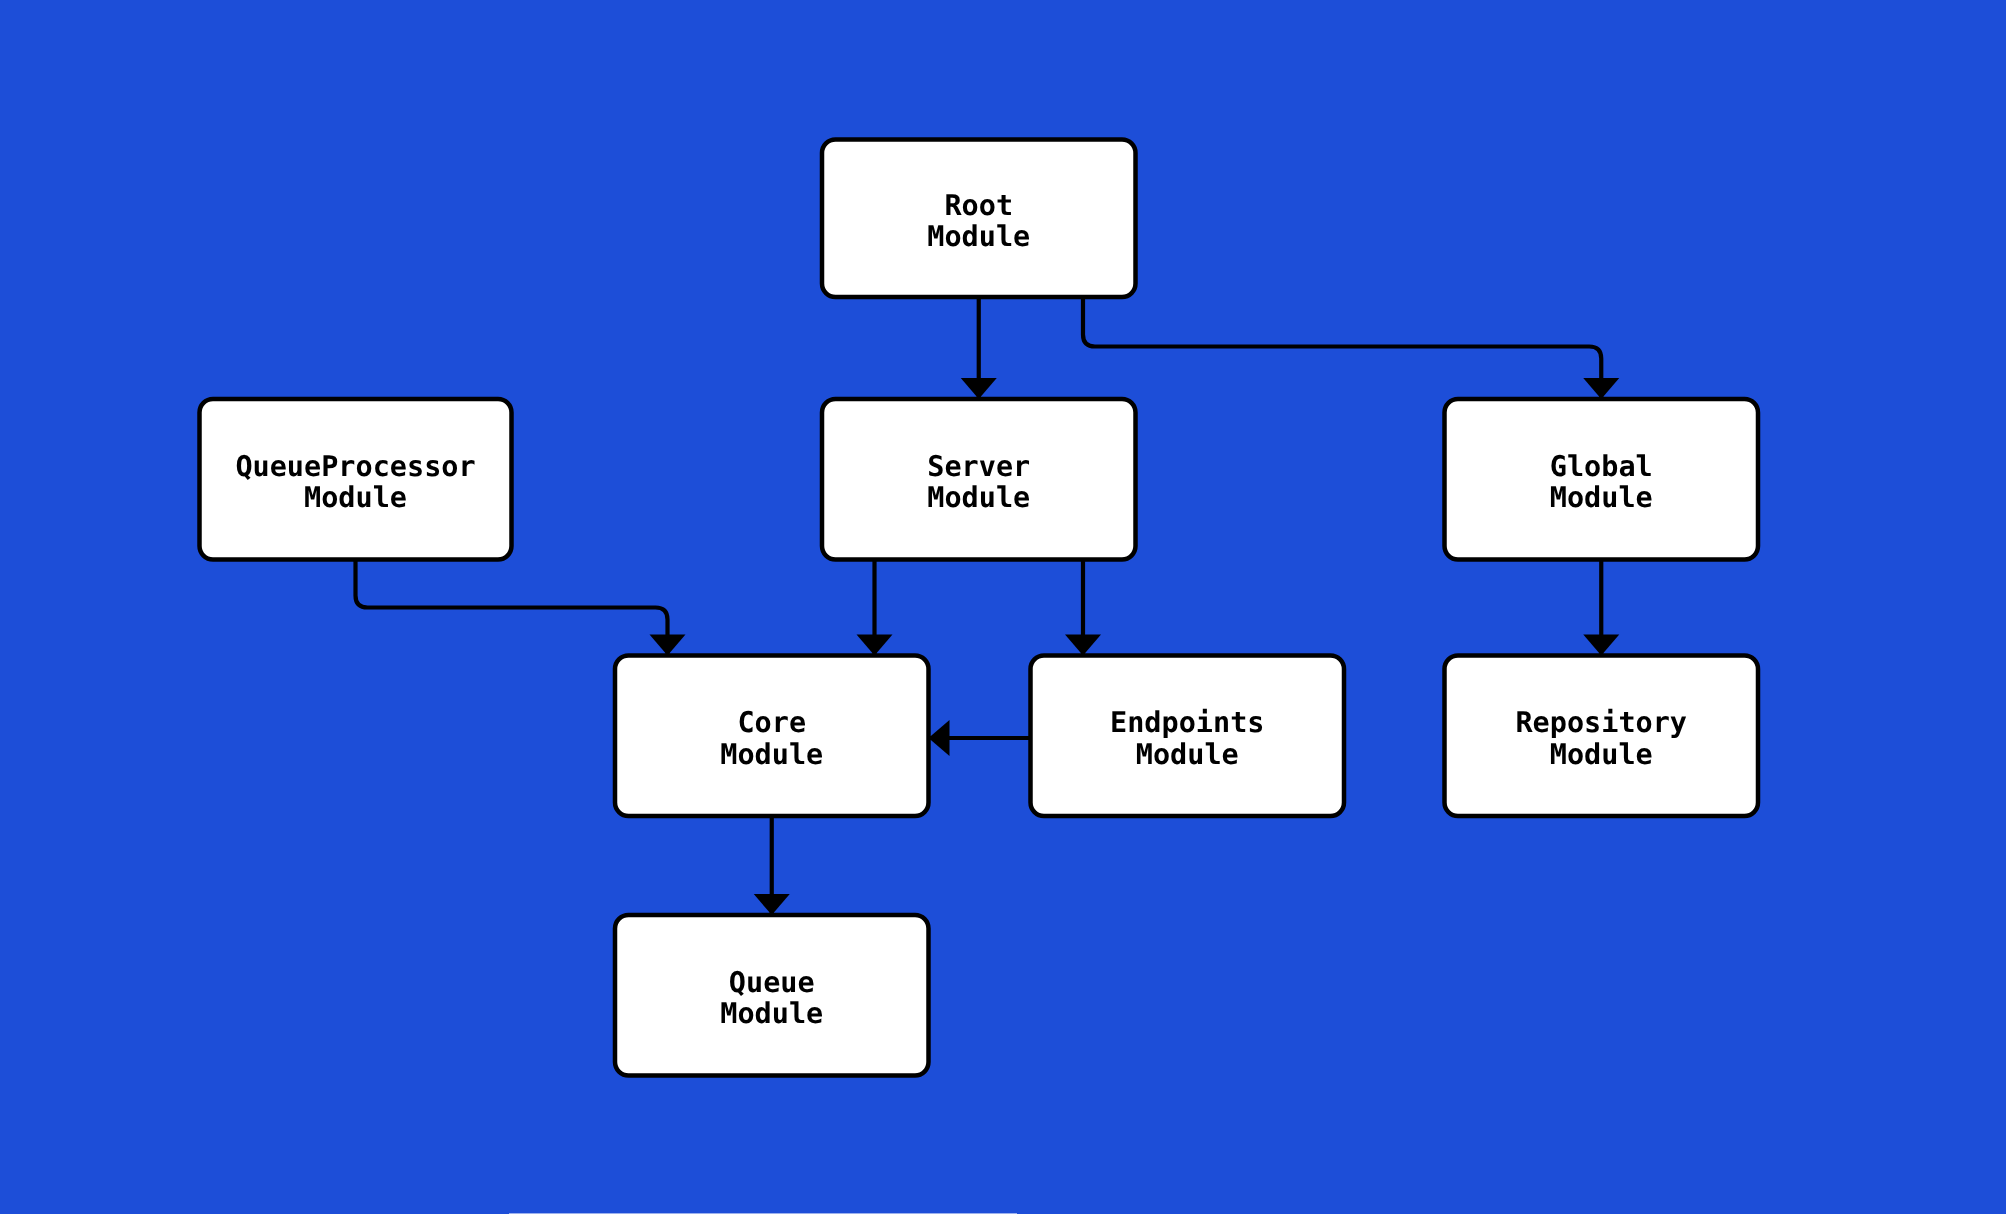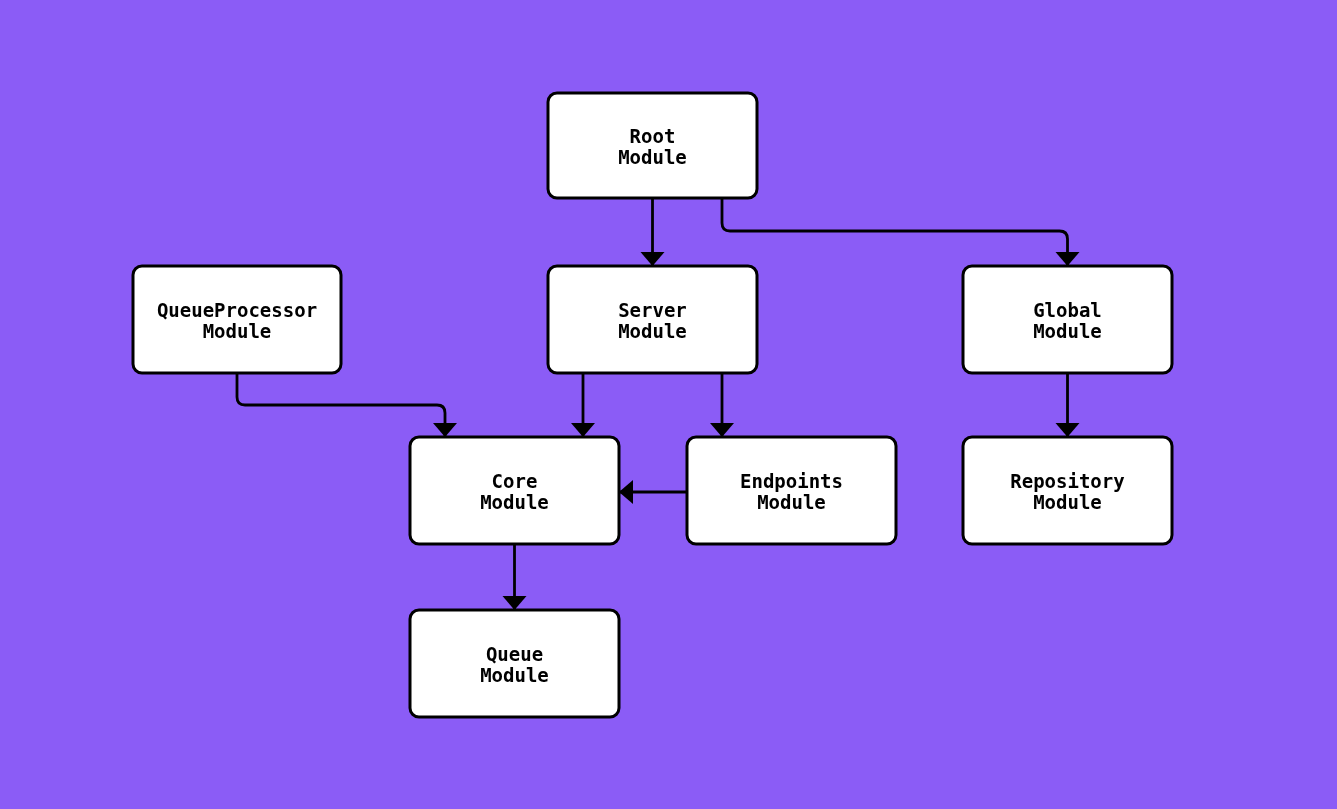--- a/index.html
+++ b/index.html
@@ -14,7 +14,7 @@
     position: relative;
     width: 1337px;
     height: 809px;
-    background: #8b5cf6;
+    background: #1d4ed8;
   }
   svg { display: block; }
   .node-box {

